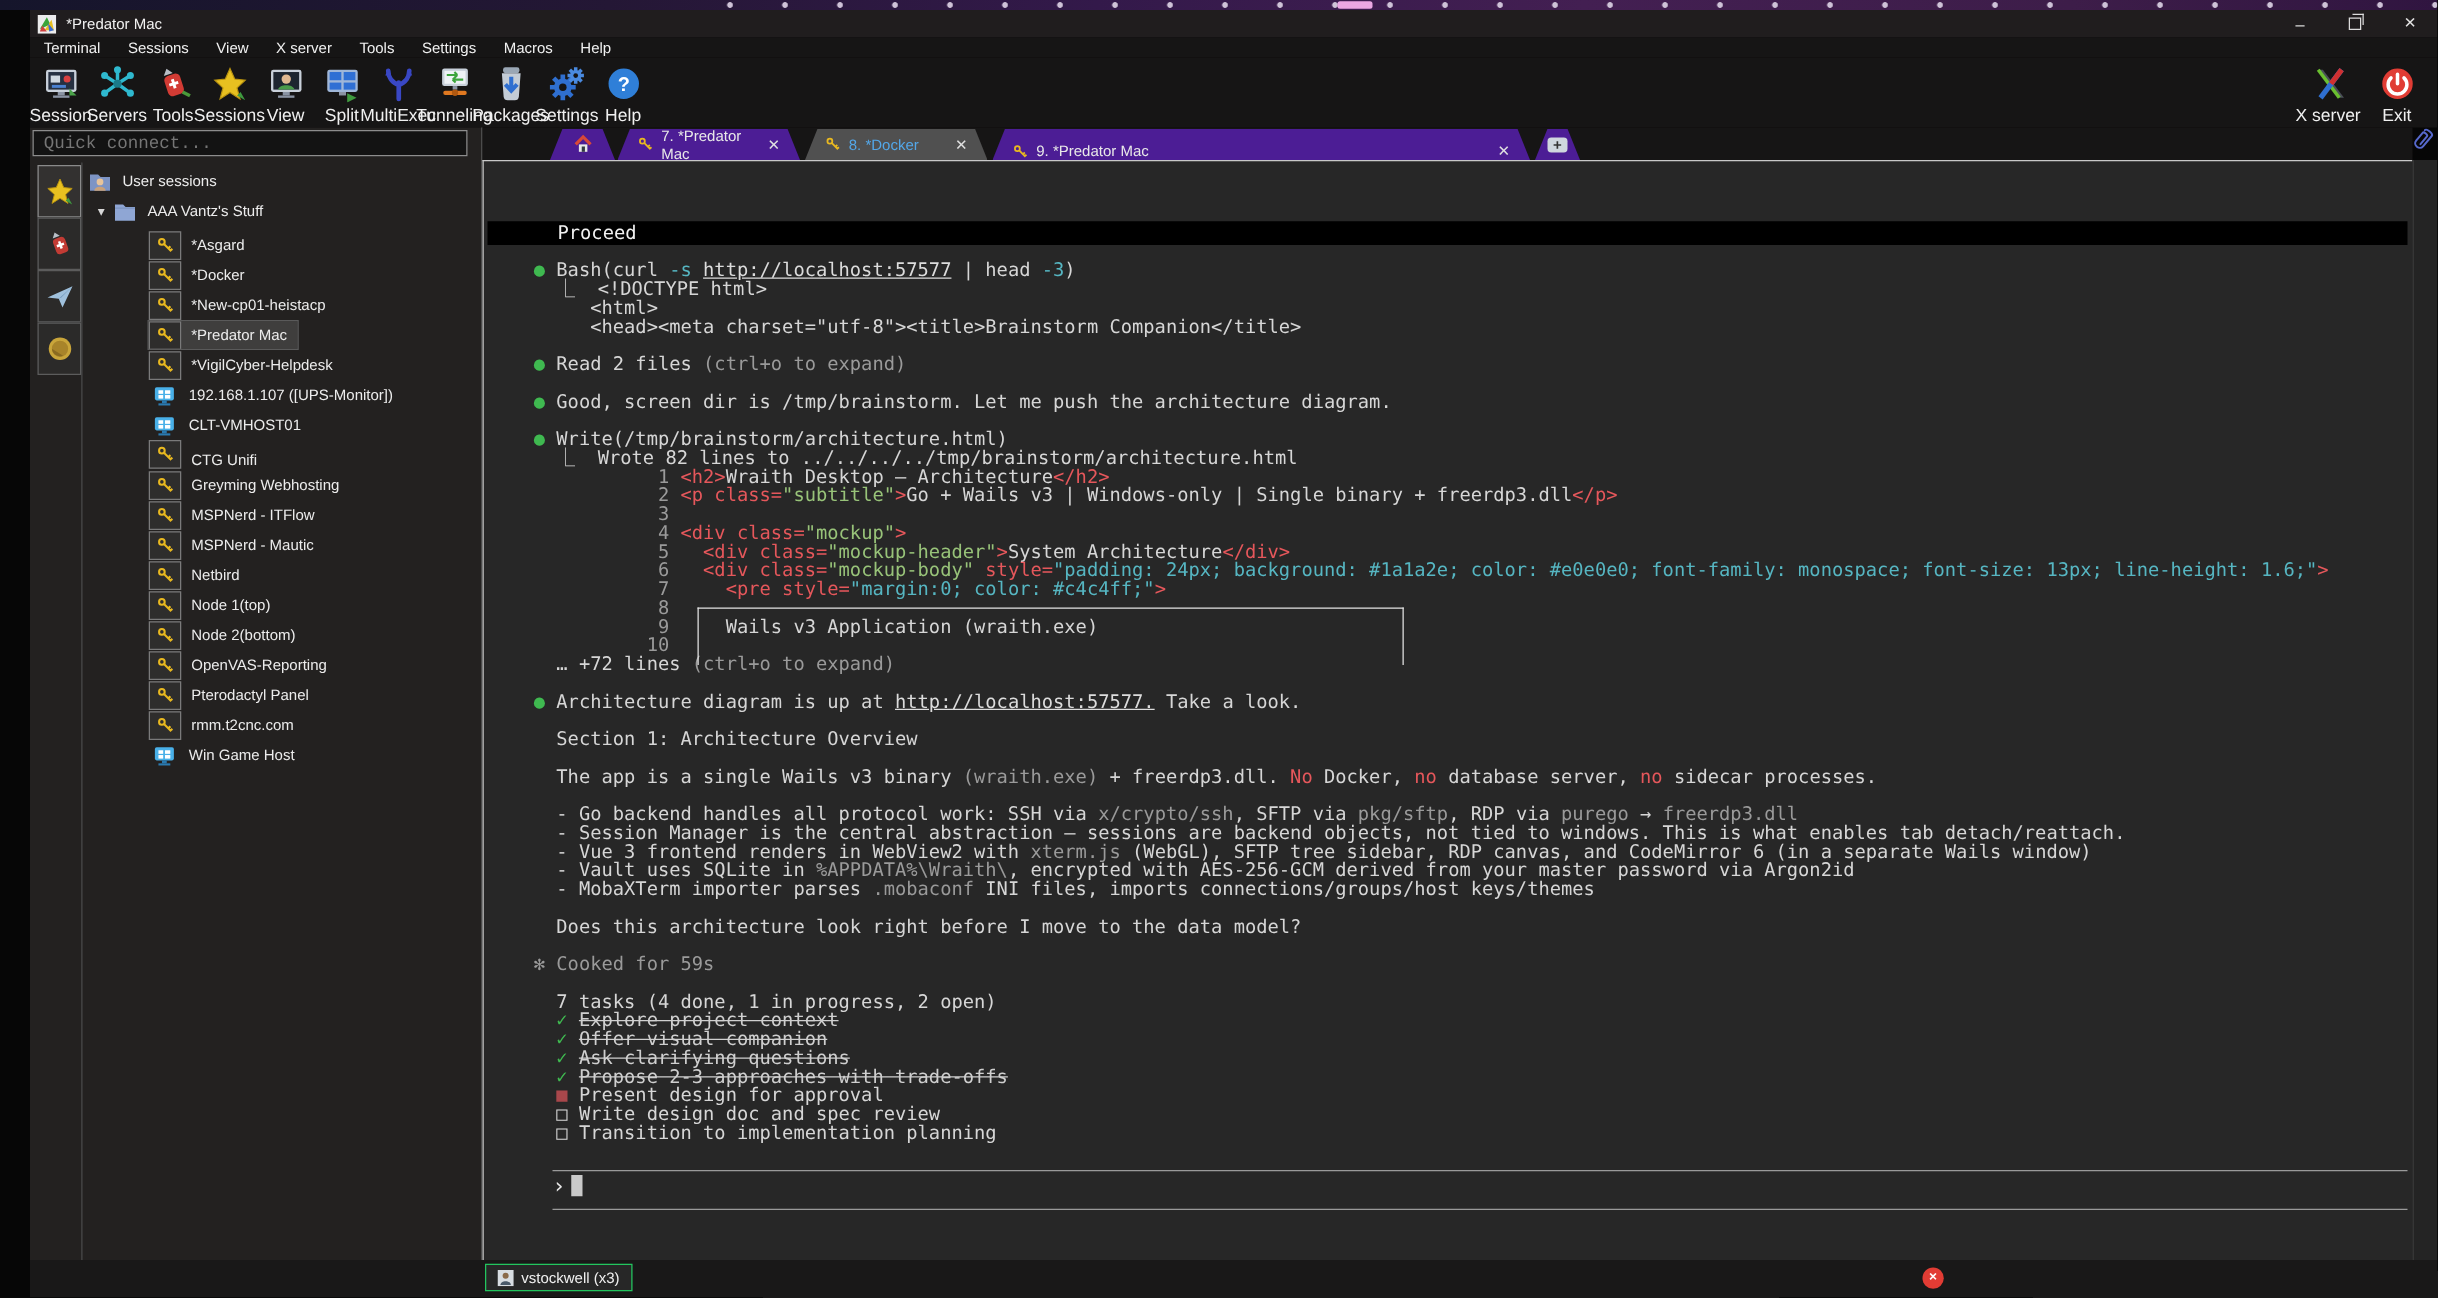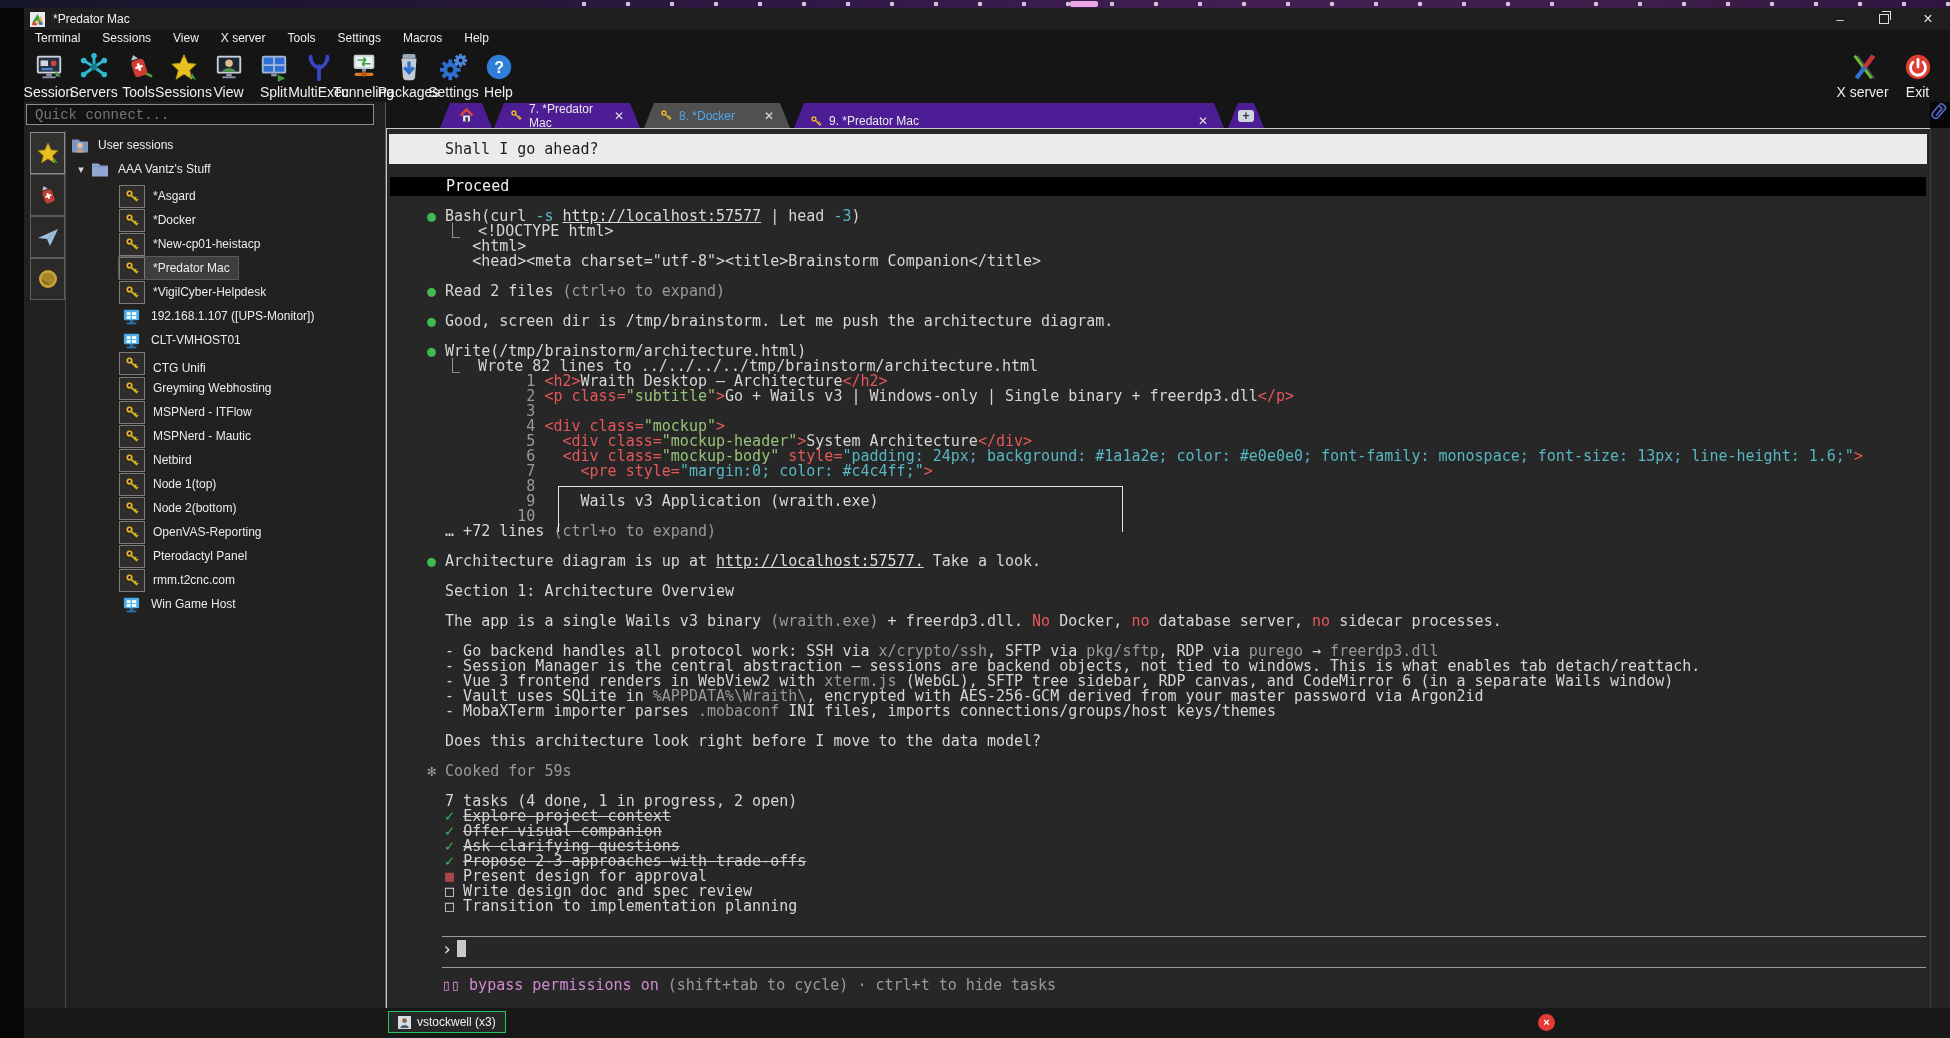--- a/index.html
+++ b/index.html
@@ -672,7 +672,6 @@
     </span>
 
   <div class="abs terminal">
-    <div class="abs band-white"><span>Shall I go ahead?</span></div>
     <div class="abs band-black"><span>Proceed</span></div>
     <div class="abs term-pre" id="termlines"><div class="tl"><span class="c-green">●</span><span> Bash(curl </span><span class="c-teal">-s</span><span> </span><span class="c-url">http://localhost:57577</span><span> | head </span><span class="c-teal">-3</span><span>)</span></div><div class="tl"><span>  ⎿  &lt;!DOCTYPE html&gt;</span></div><div class="tl"><span>     &lt;html&gt;</span></div><div class="tl"><span>     &lt;head&gt;&lt;meta charset="utf-8"&gt;&lt;title&gt;Brainstorm Companion&lt;/title&gt;</span></div><div class="tl"></div><div class="tl"><span class="c-green">●</span><span> Read 2 files </span><span class="c-dim">(ctrl+o to expand)</span></div><div class="tl"></div><div class="tl"><span class="c-green">●</span><span> Good, screen dir is /tmp/brainstorm. Let me push the architecture diagram.</span></div><div class="tl"></div><div class="tl"><span class="c-green">●</span><span> Write(/tmp/brainstorm/architecture.html)</span></div><div class="tl"><span>  ⎿  Wrote 82 lines to ../../../../tmp/brainstorm/architecture.html</span></div><div class="tl"><span class="c-num">           1 </span><span class="c-tag">&lt;h2&gt;</span><span>Wraith Desktop — Architecture</span><span class="c-tag">&lt;/h2&gt;</span></div><div class="tl"><span class="c-num">           2 </span><span class="c-tag">&lt;p class=</span><span class="c-str">"subtitle"</span><span class="c-tag">&gt;</span><span>Go + Wails v3 | Windows-only | Single binary + freerdp3.dll</span><span class="c-tag">&lt;/p&gt;</span></div><div class="tl"><span class="c-num">           3</span></div><div class="tl"><span class="c-num">           4 </span><span class="c-tag">&lt;div class=</span><span class="c-str">"mockup"</span><span class="c-tag">&gt;</span></div><div class="tl"><span class="c-num">           5 </span><span>  </span><span class="c-tag">&lt;div class=</span><span class="c-str">"mockup-header"</span><span class="c-tag">&gt;</span><span>System Architecture</span><span class="c-tag">&lt;/div&gt;</span></div><div class="tl"><span class="c-num">           6 </span><span>  </span><span class="c-tag">&lt;div class=</span><span class="c-str">"mockup-body"</span><span class="c-tag"> style=</span><span class="c-cyan">"padding: 24px; background: #1a1a2e; color: #e0e0e0; font-family: monospace; font-size: 13px; line-height: 1.6;"</span><span class="c-tag">&gt;</span></div><div class="tl"><span class="c-num">           7 </span><span>    </span><span class="c-tag">&lt;pre style=</span><span class="c-cyan">"margin:0; color: #c4c4ff;"</span><span class="c-tag">&gt;</span></div><div class="tl"><span class="c-num">           8</span></div><div class="tl"><span class="c-num">           9</span><span>     Wails v3 Application (wraith.exe)</span></div><div class="tl"><span class="c-num">          10</span></div><div class="tl"><span>  … +72 lines </span><span class="c-dim">(ctrl+o to expand)</span></div><div class="tl"></div><div class="tl"><span class="c-green">●</span><span> Architecture diagram is up at </span><span class="c-url">http://localhost:57577.</span><span> Take a look.</span></div><div class="tl"></div><div class="tl"><span>  Section 1: Architecture Overview</span></div><div class="tl"></div><div class="tl"><span>  The app is a single Wails v3 binary </span><span class="c-dim">(wraith.exe)</span><span> + freerdp3.dll. </span><span class="c-red">No</span><span> Docker, </span><span class="c-red">no</span><span> database server, </span><span class="c-red">no</span><span> sidecar processes.</span></div><div class="tl"></div><div class="tl"><span>  - Go backend handles all protocol work: SSH via </span><span class="c-dim">x/crypto/ssh</span><span>, SFTP via </span><span class="c-dim">pkg/sftp</span><span>, RDP via </span><span class="c-dim">purego</span><span> → </span><span class="c-dim">freerdp3.dll</span></div><div class="tl"><span>  - Session Manager is the central abstraction — sessions are backend objects, not tied to windows. This is what enables tab detach/reattach.</span></div><div class="tl"><span>  - Vue 3 frontend renders in WebView2 with </span><span class="c-dim">xterm.js</span><span> (WebGL), SFTP tree sidebar, RDP canvas, and CodeMirror 6 (in a separate Wails window)</span></div><div class="tl"><span>  - Vault uses SQLite in </span><span class="c-dim">%APPDATA%\Wraith\</span><span>, encrypted with AES-256-GCM derived from your master password via Argon2id</span></div><div class="tl"><span>  - MobaXTerm importer parses </span><span class="c-dim">.mobaconf</span><span> INI files, imports connections/groups/host keys/themes</span></div><div class="tl"></div><div class="tl"><span>  Does this architecture look right before I move to the data model?</span></div><div class="tl"></div><div class="tl"><span class="c-dim">✻ Cooked for 59s</span></div><div class="tl"></div><div class="tl"><span>  7 tasks (4 done, 1 in progress, 2 open)</span></div><div class="tl"><span>  </span><span class="c-green">✓ </span><span class="c-strike">Explore project context</span></div><div class="tl"><span>  </span><span class="c-green">✓ </span><span class="c-strike">Offer visual companion</span></div><div class="tl"><span>  </span><span class="c-green">✓ </span><span class="c-strike">Ask clarifying questions</span></div><div class="tl"><span>  </span><span class="c-green">✓ </span><span class="c-strike">Propose 2-3 approaches with trade-offs</span></div><div class="tl"><span>  </span><span class="c-redsq">■</span><span> Present design for approval</span></div><div class="tl"><span>  □ Write design doc and spec review</span></div><div class="tl"><span>  □ Transition to implementation planning</span></div></div>
     <div class="abs mock-box"></div>

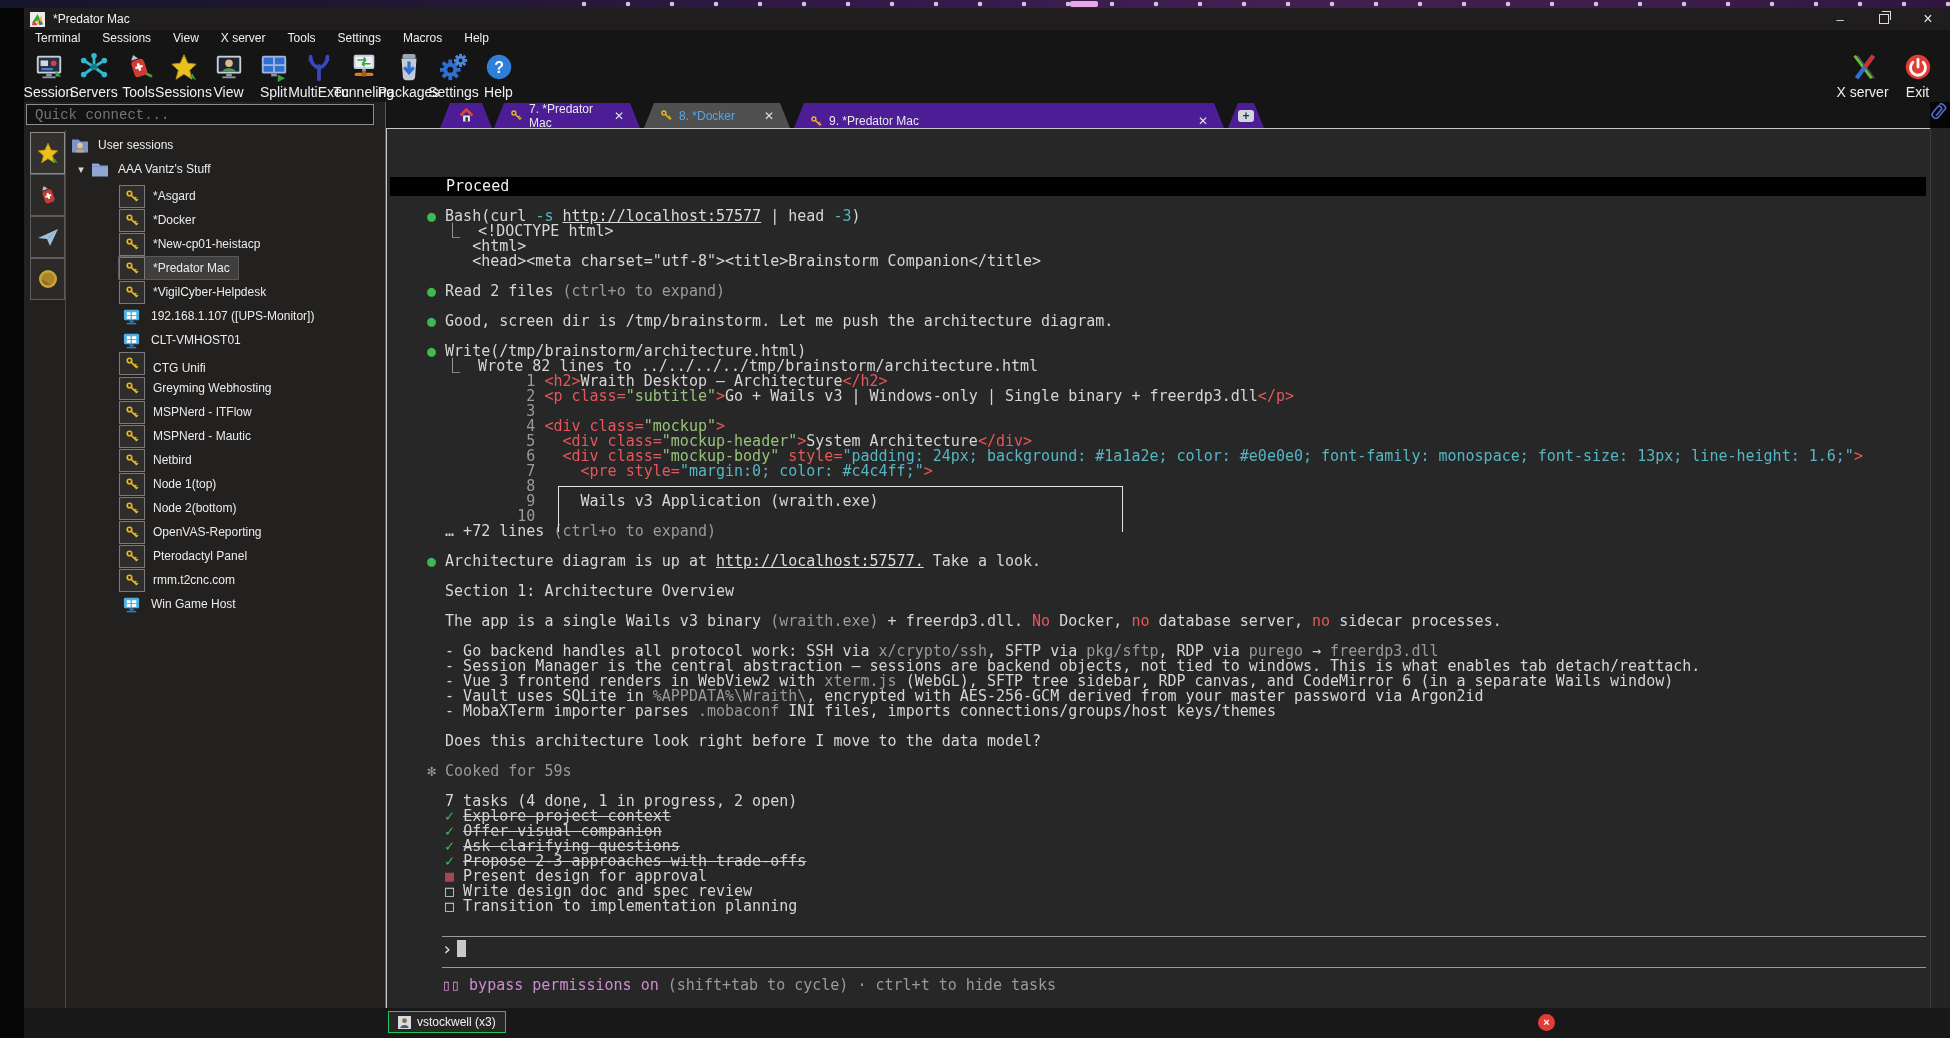--- a/index.html
+++ b/index.html
@@ -679,7 +679,6 @@
     <div class="abs prompt-sym">›</div>
     <div class="abs cursor"></div>
     <div class="abs hr" style="top:838px;"></div>
-    <div class="abs status-line" id="statusline"><span class="c-pink">▯▯ </span><span class="c-pink">bypass permissions on</span><span class="c-dim"> (shift+tab to cycle) · ctrl+t to hide tasks</span></div>
   </div>
 
   <div class="abs scrollstrip"></div>

